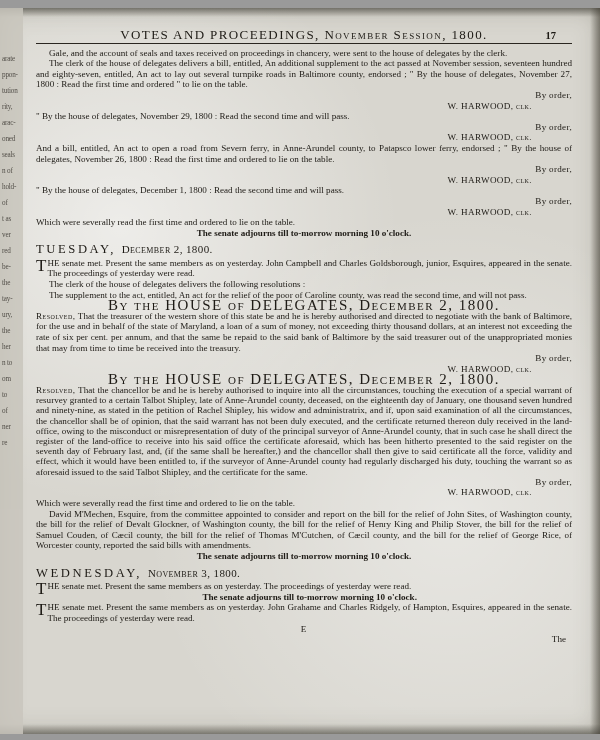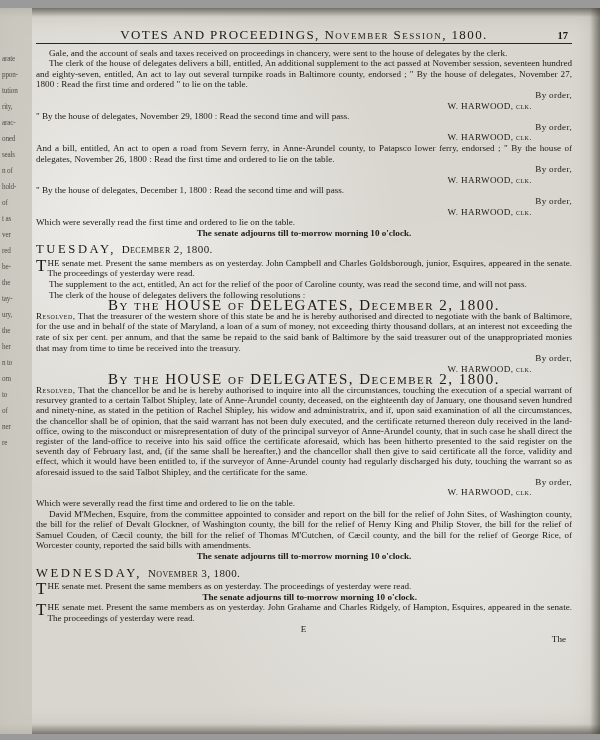--- a/index.html
+++ b/index.html
@@ -98,7 +98,7 @@
   .runhead .big { font-size: 13px; letter-spacing: 1.4px; }
   .pageno {
     position: absolute;
-    right: 4px;
+    right: 16px;
     top: 1px;
     font-size: 10.5px;
     letter-spacing: 0px;

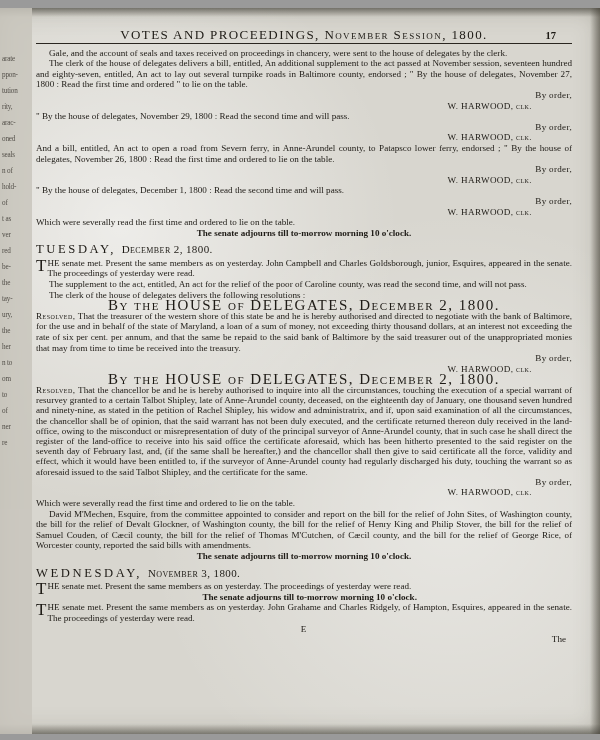--- a/index.html
+++ b/index.html
@@ -41,7 +41,7 @@
     position: absolute;
     left: 0;
     top: 0;
-    width: 32px;
+    width: 23px;
     height: 726px;
     background: #c9c6bd;
     color: #3a3630;

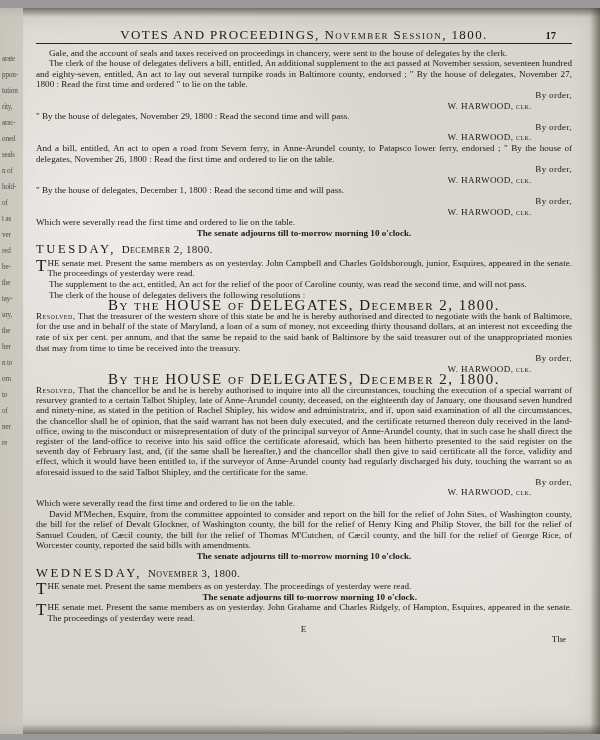--- a/index.html
+++ b/index.html
@@ -236,8 +236,8 @@
       </div>
 
       <p class="noind"><span class="dropcap">T</span><span>HE senate met. Present the same members as on yesterday. John Campbell and Charles Goldsborough, junior, Esquires, appeared in the senate. The proceedings of yesterday were read.</span></p>
+      <p>The clerk of the house of delegates delivers the following resolutions :</p>
       <p>The supplement to the act, entitled, An act for the relief of the poor of Caroline county, was read the second time, and will not pass.</p>
-      <p>The clerk of the house of delegates delivers the following resolutions :</p>
       <p class="hdlg">By the HOUSE of DELEGATES, December 2, 1800.</p>
       <p class="noind"><span class="res">Resolved,</span> <span>That the treasurer of the western shore of this state be and he is hereby authorised and directed to negotiate with the bank of Baltimore, for the use and in behalf of the state of Maryland, a loan of a sum of money, not exceeding thirty thousand dollars, at an interest not exceeding the rate of six per cent. per annum, and that the same be repaid to the said bank of Baltimore by the said treasurer out of the unappropriated monies that may from time to time be received into the treasury.</span></p>
       <p class="byorder">By order,</p>

